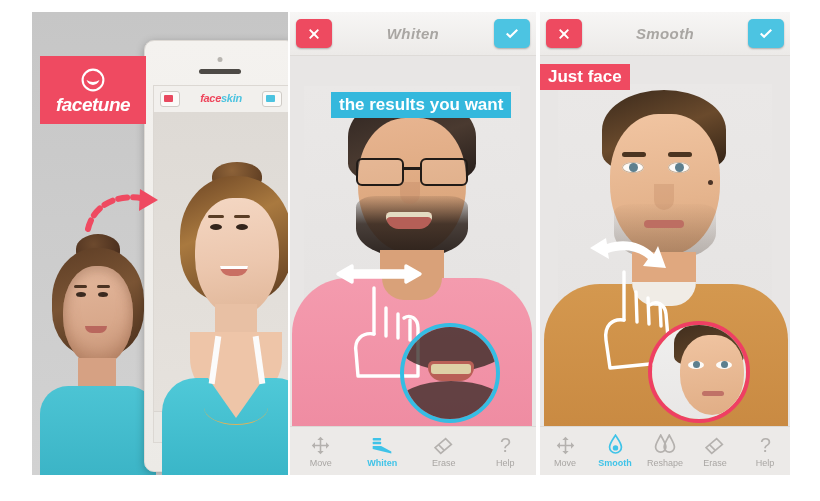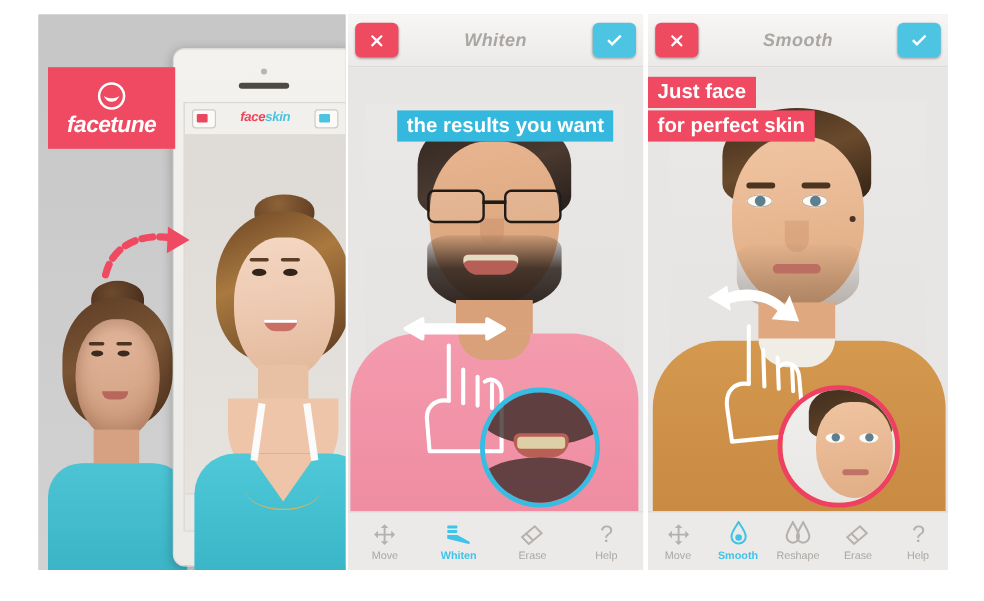--- a/index.html
+++ b/index.html
@@ -415,7 +415,6 @@
       </div>
 
       <div class="banner red" style="left:0;top:8px;">Just face</div>
-      <div class="banner red" style="left:0;top:36px;">for perfect skin</div>
 
       <div class="hand" id="hand2">
         <svg viewBox="0 0 106 146">

